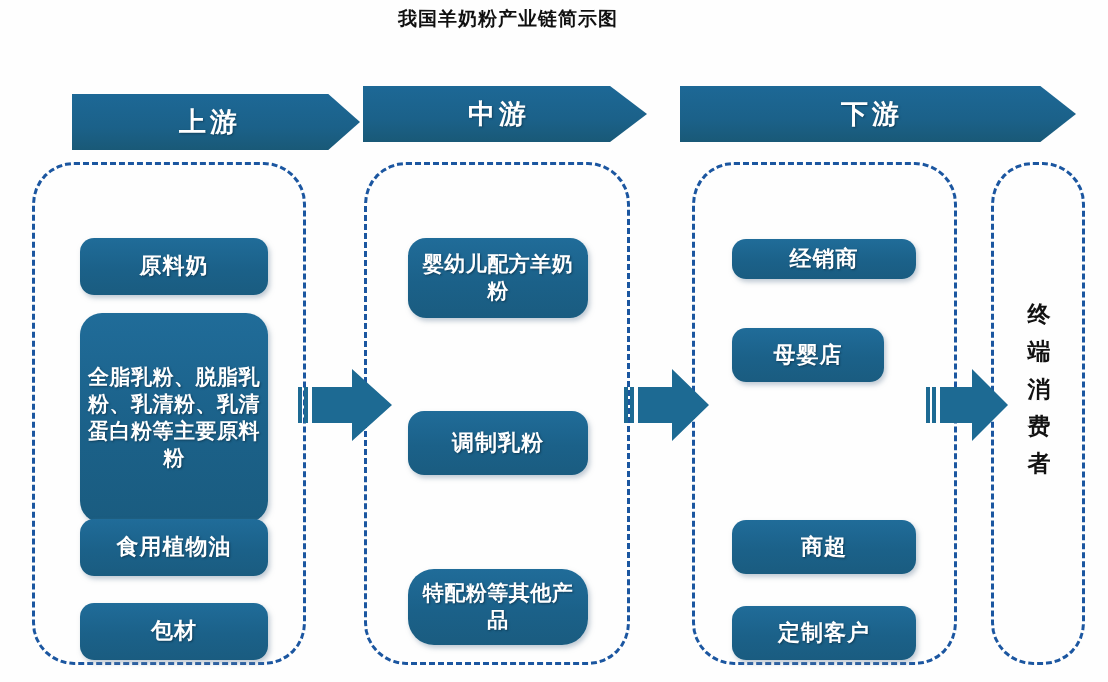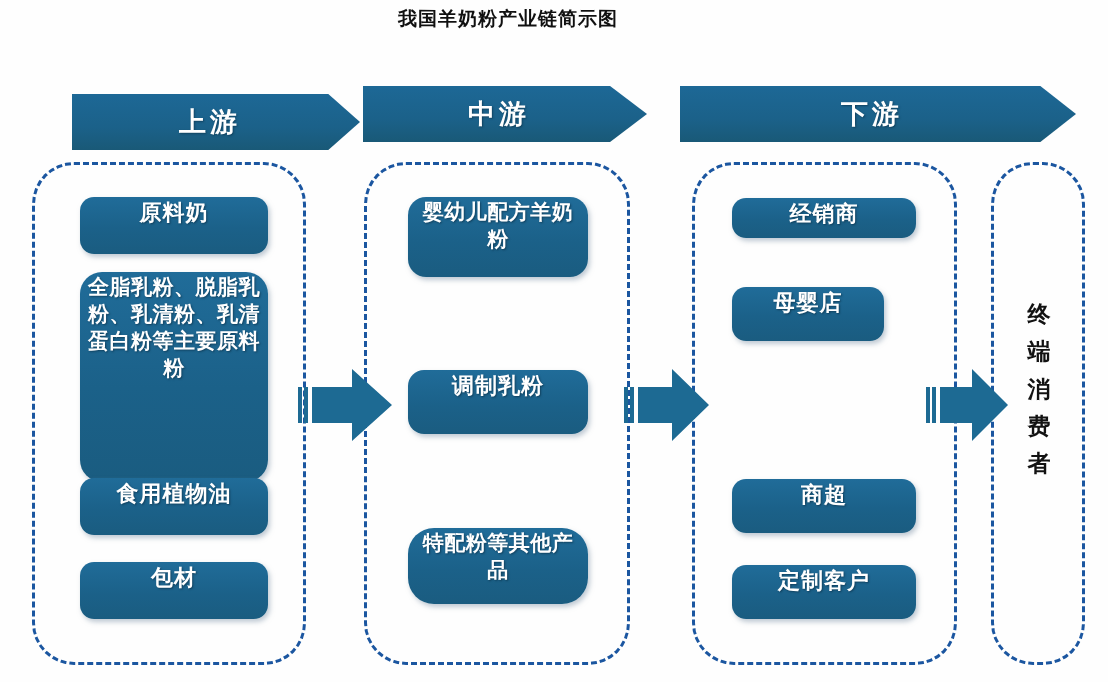--- a/index.html
+++ b/index.html
@@ -85,11 +85,12 @@
     border-radius: 14px;
     box-shadow: 2px 3px 5px rgba(130,150,170,.5);
     display: flex;
-    align-items: flex-start;
+    align-items: center;
     justify-content: center;
     text-align: center;
     box-sizing: border-box;
     padding: 2px 6px;
+    margin-top: 41px;
   }
   .box span {
     color: #ffffff;

